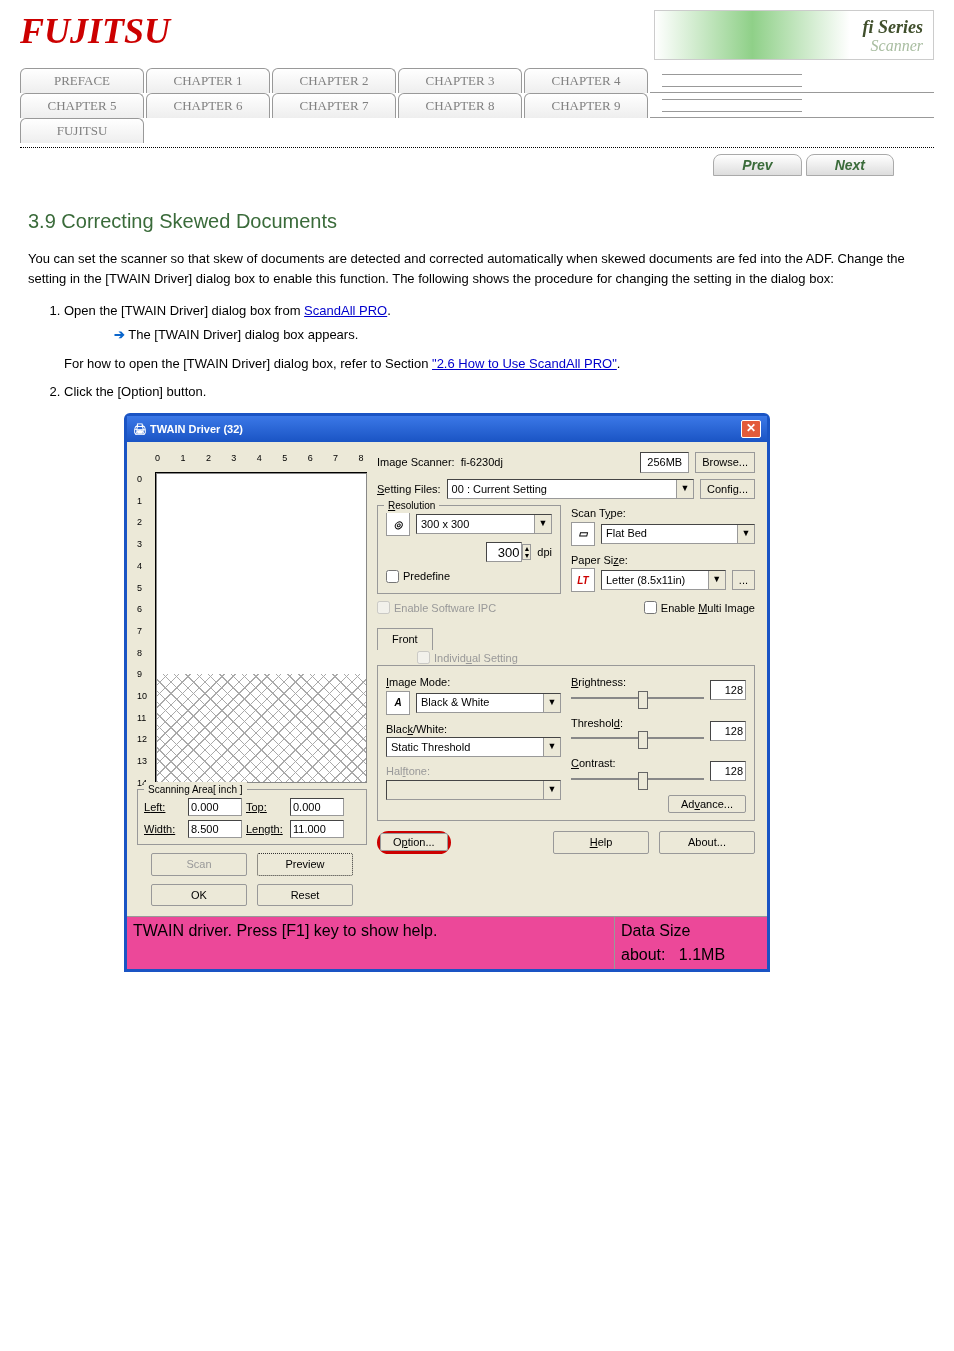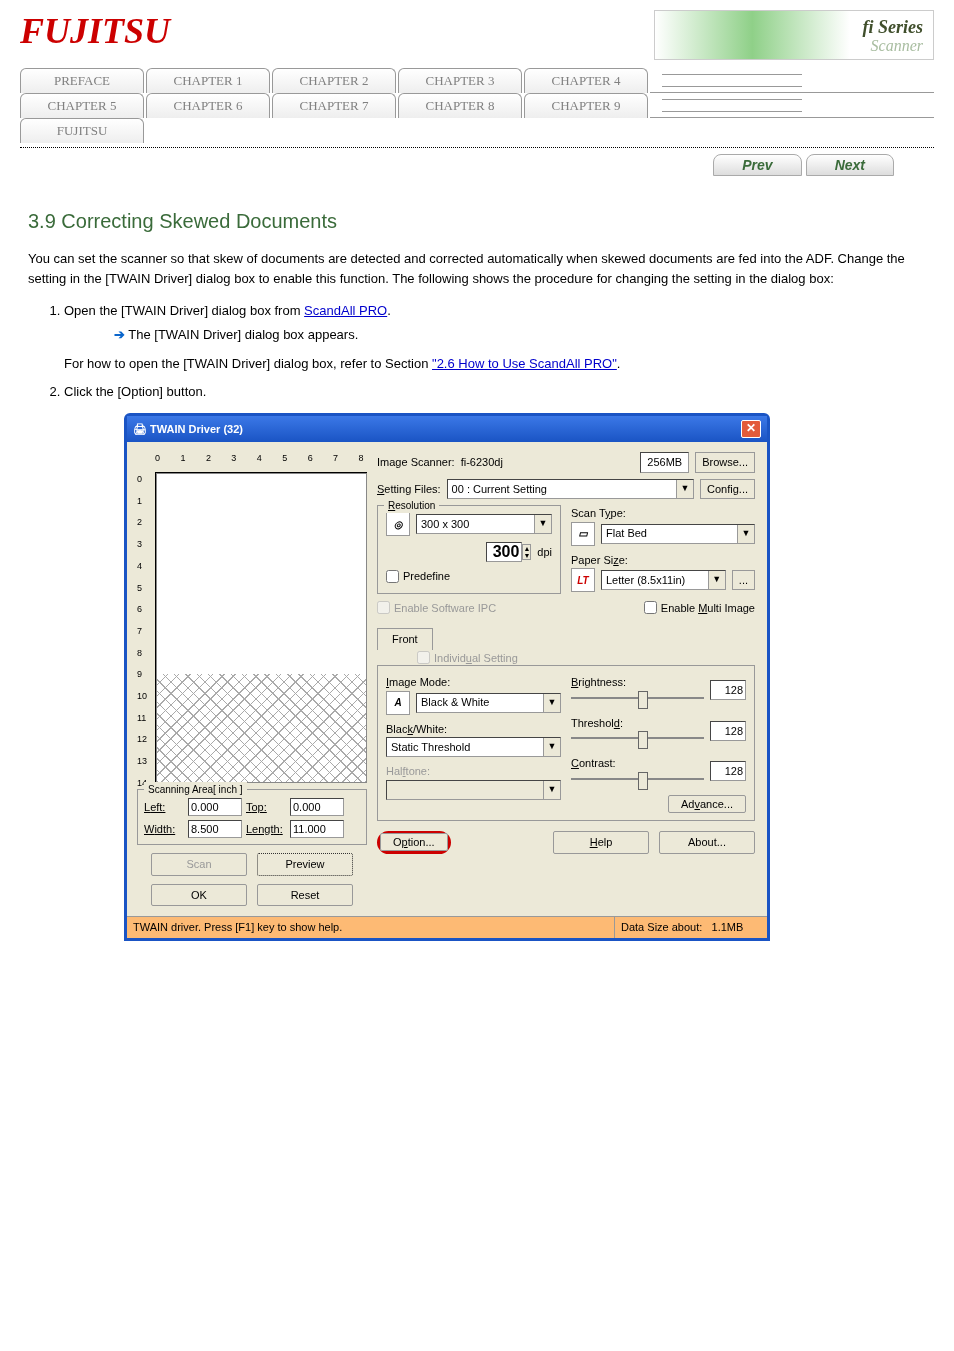--- a/index.html
+++ b/index.html
@@ -434,10 +434,9 @@
   .spin input {
     width: 30px;
     border: 1px inset #999;
-    font-size: 16px;
+    font-size: 13px;
     height: 16px;
     text-align: right;
-    font-weight: bold;
   }
   .spin .ud {
     display: flex;

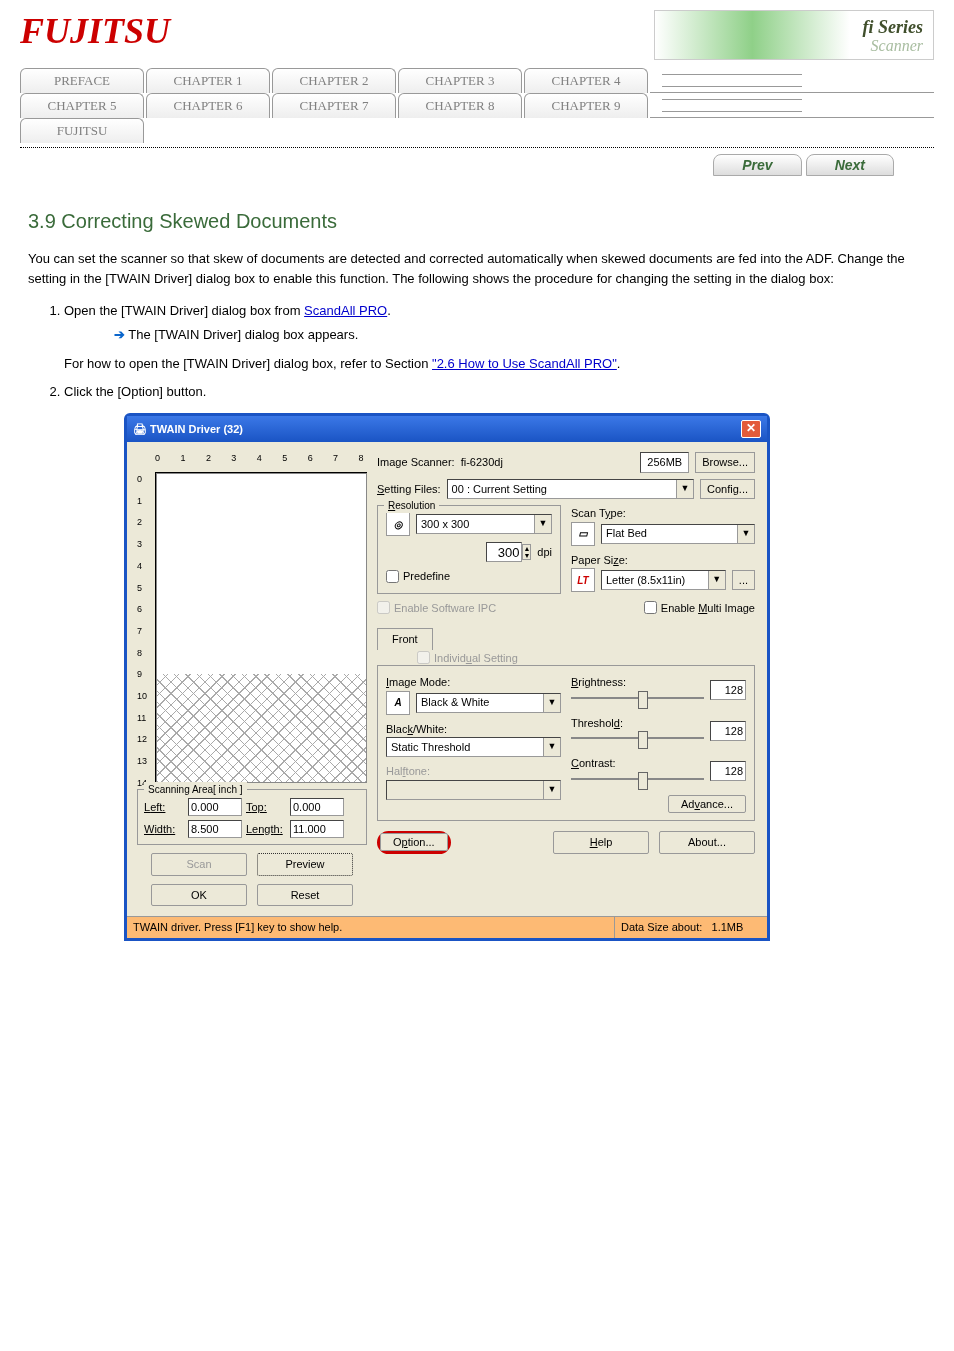--- a/index.html
+++ b/index.html
@@ -396,8 +396,8 @@
   .status {
     display: flex;
     border-top: 1px solid #999;
-    font-size: 11px;
-    background: #fdba74;
+    font-size: 16px;
+    background: #ec4899;
   }
   .status div:first-child {
     flex: 1;

